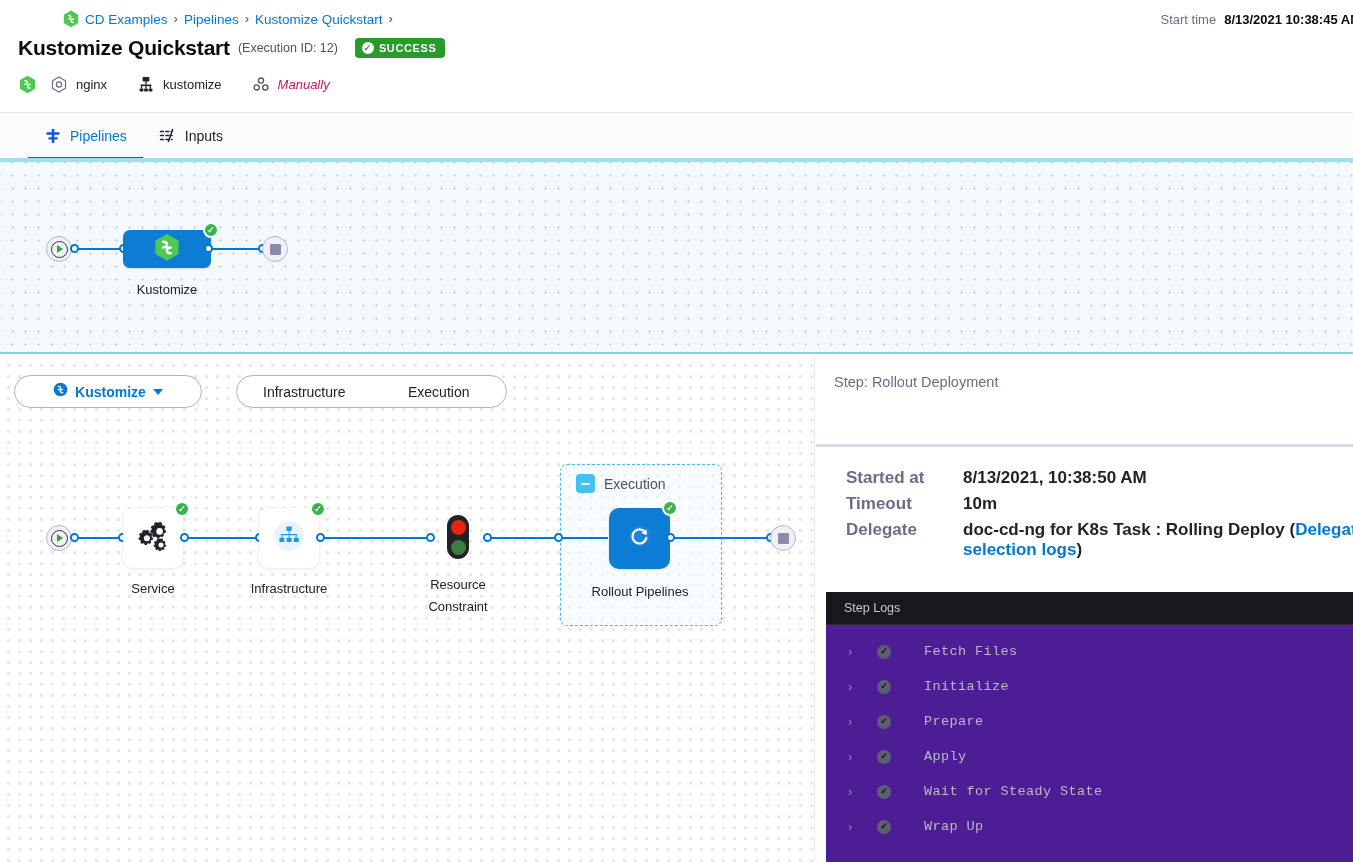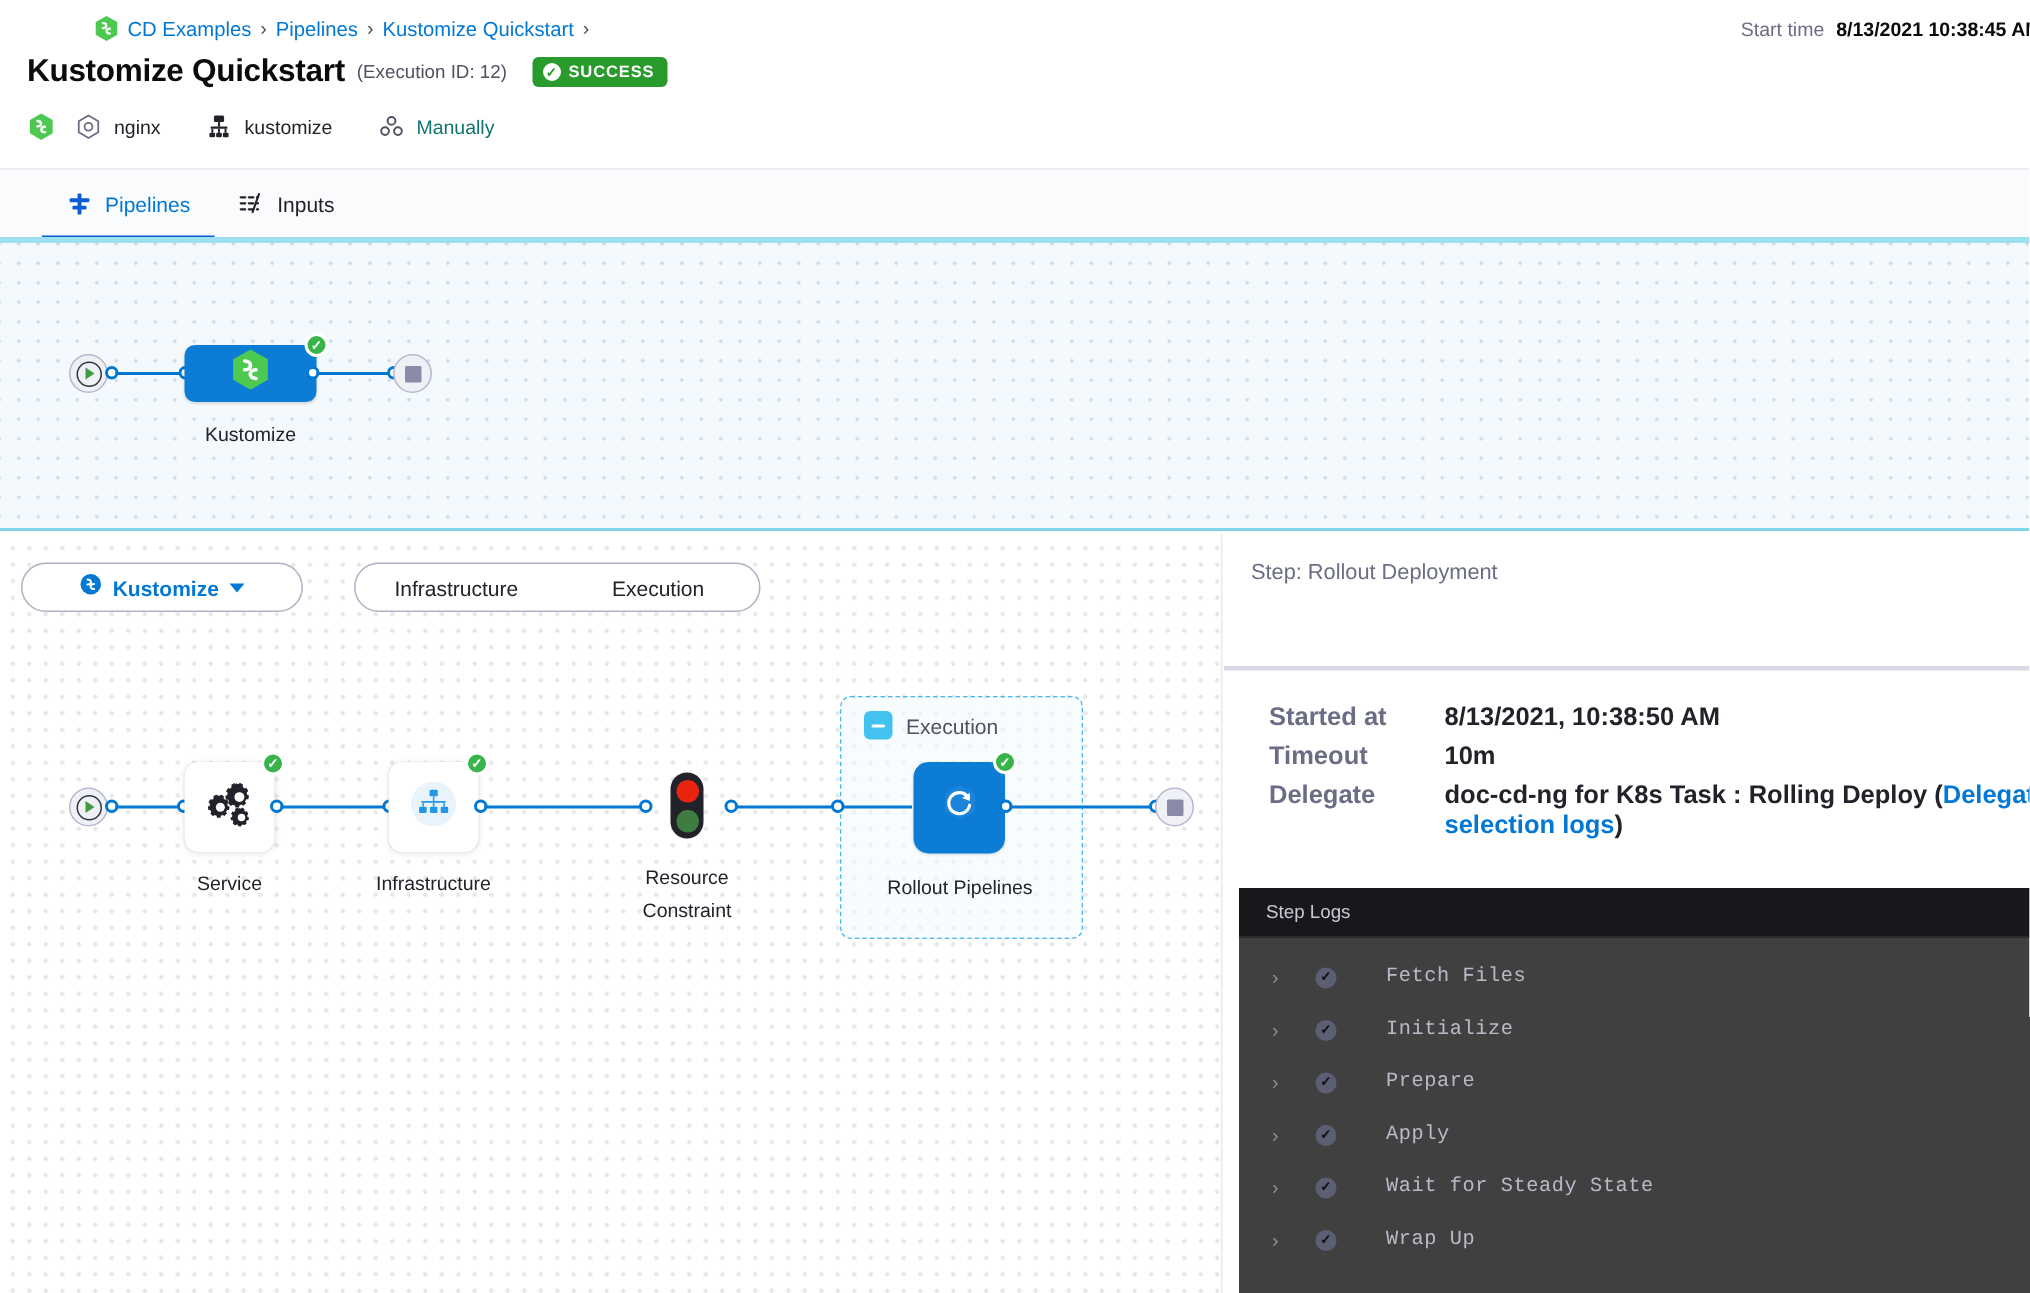--- a/index.html
+++ b/index.html
@@ -111,7 +111,7 @@
   }
   .meta-item.first { margin-right: 14px; }
   .meta-item .ico { width: 18px; height: 18px; display:flex; align-items:center; justify-content:center; }
-  .meta-link { color: #0f766e; }
+  .meta-link { color: #be185d; font-style: italic; }
 
   .start-time {
     position: absolute;

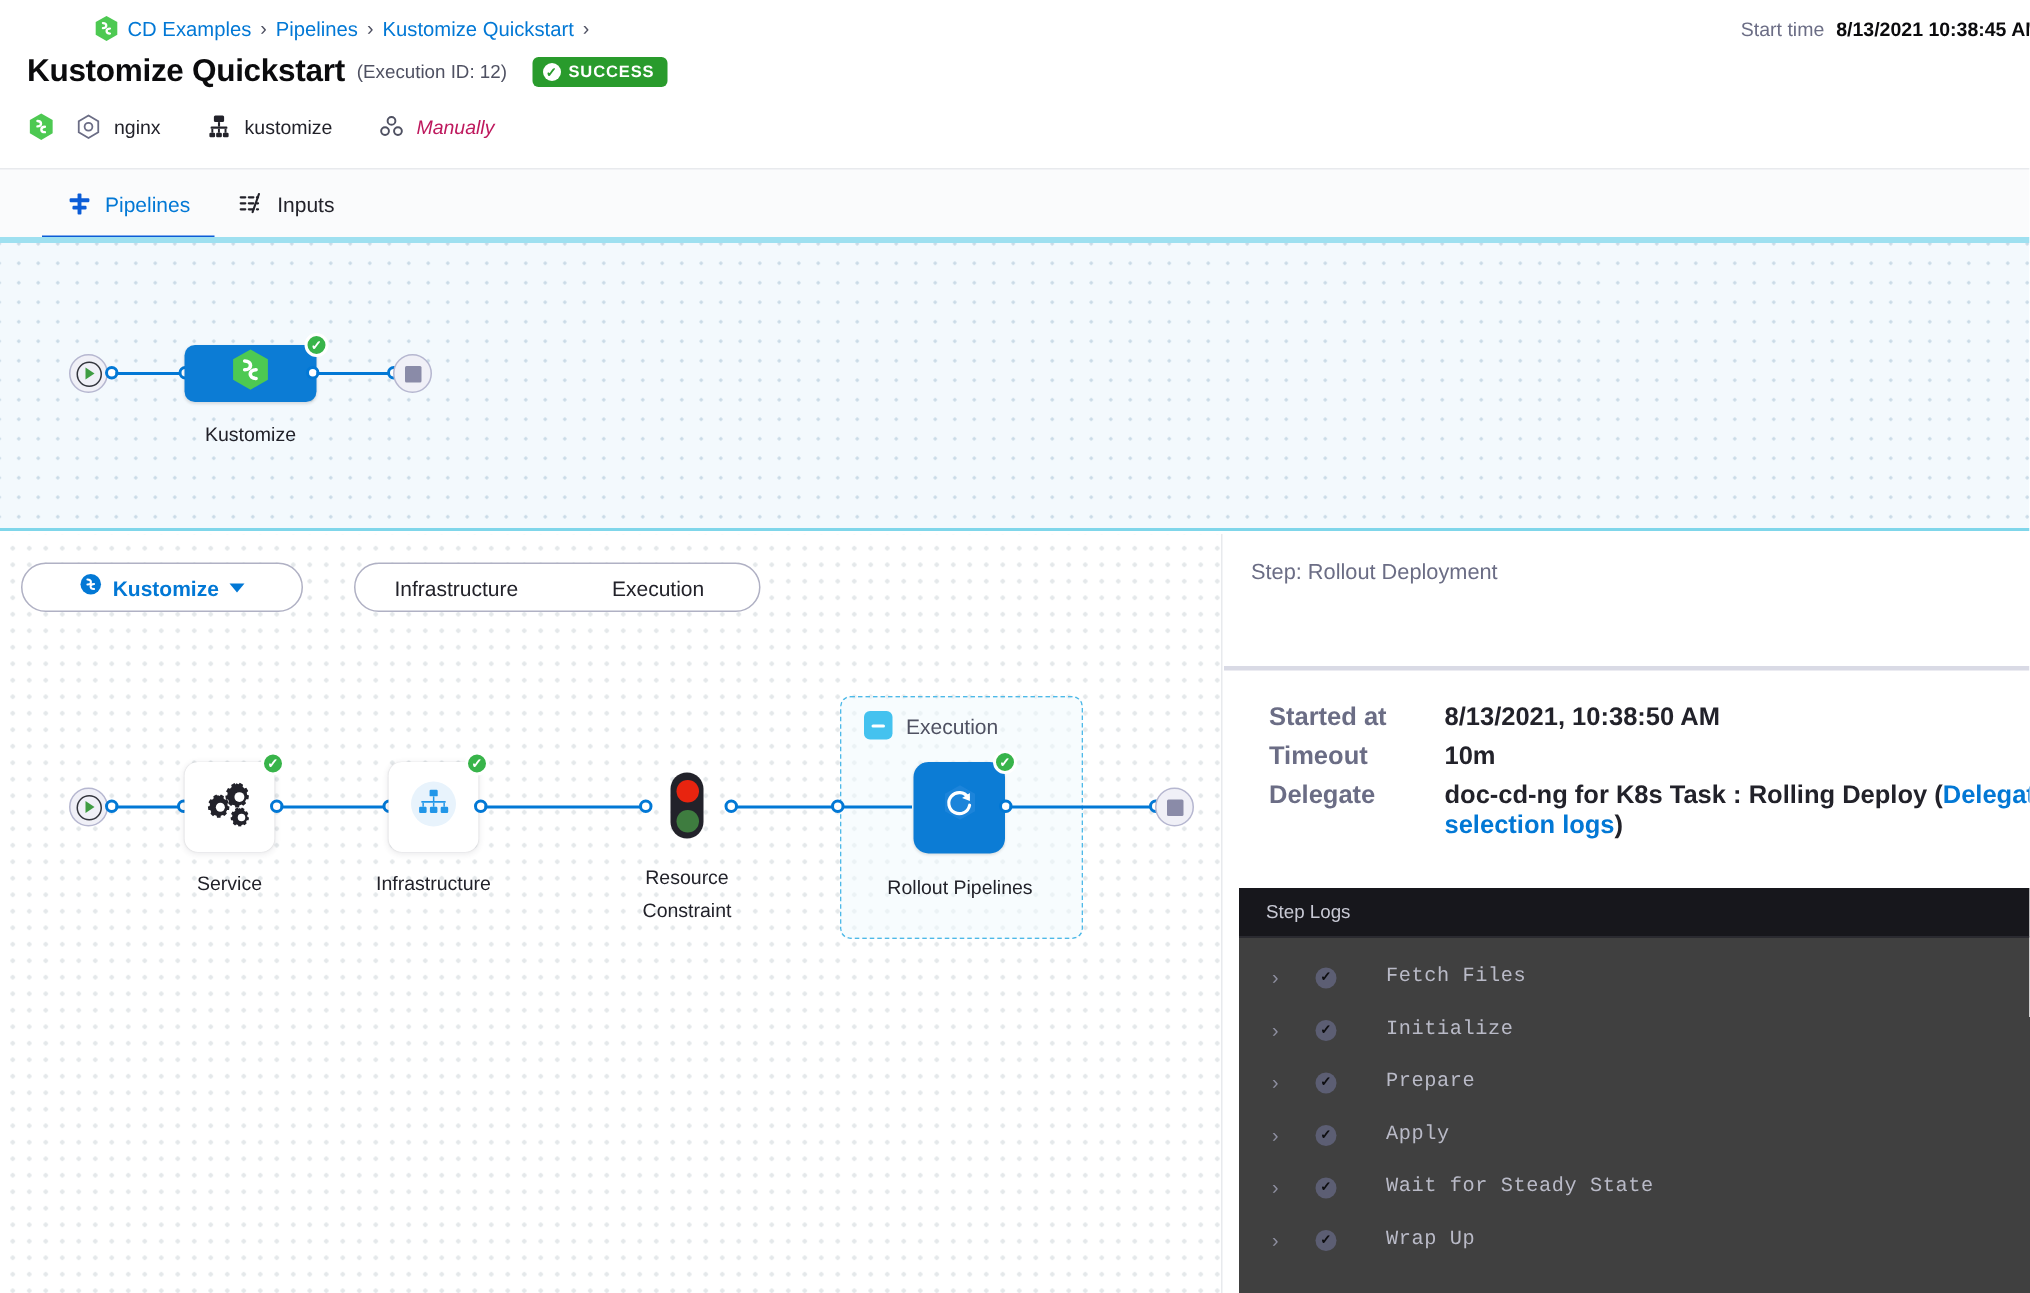--- a/index.html
+++ b/index.html
@@ -413,7 +413,7 @@
     left: 10px; top: 236px;
     width: 527px;
     height: 270px;
-    background: #404040;
+    background: #4c1d95;
     overflow: hidden;
   }
   .logs-head {

